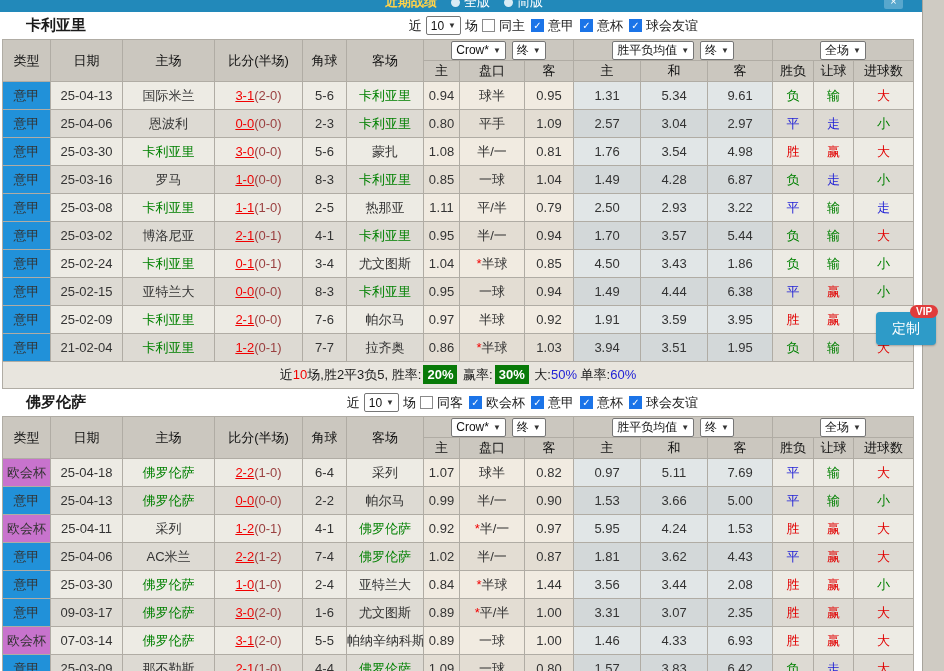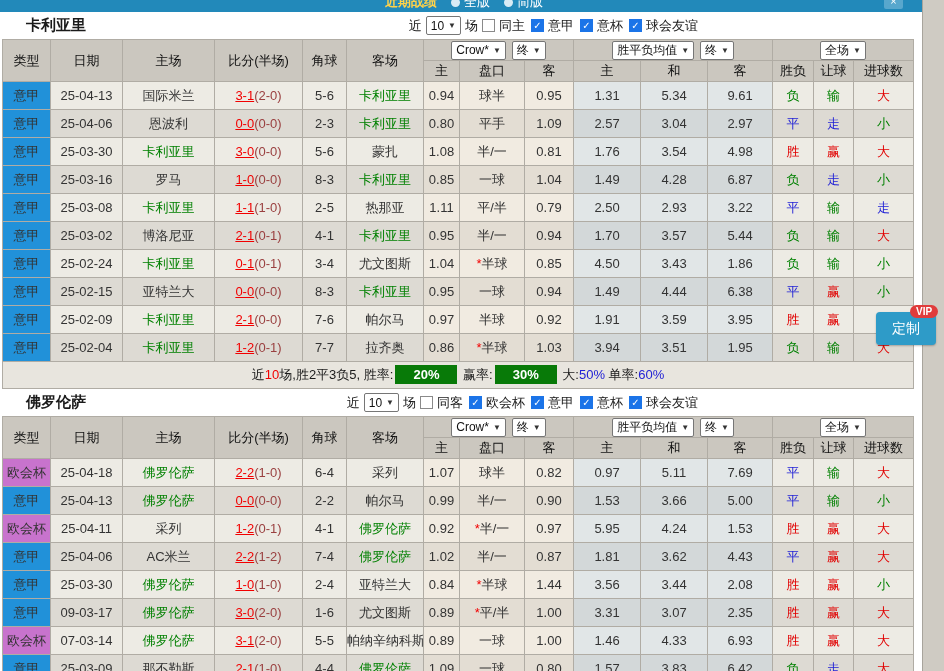--- a/index.html
+++ b/index.html
@@ -314,7 +314,7 @@
             </tr>
             <tr class="even">
               <td class="type t-blue">意甲</td>
-              <td>25-02-04</td>
+              <td>21-02-04</td>
               <td><span class="subject">卡利亚里</span></td>
               <td><span class="score-ft">1-2</span><span class="score-ht">(0-1)</span></td>
               <td>7-7</td>

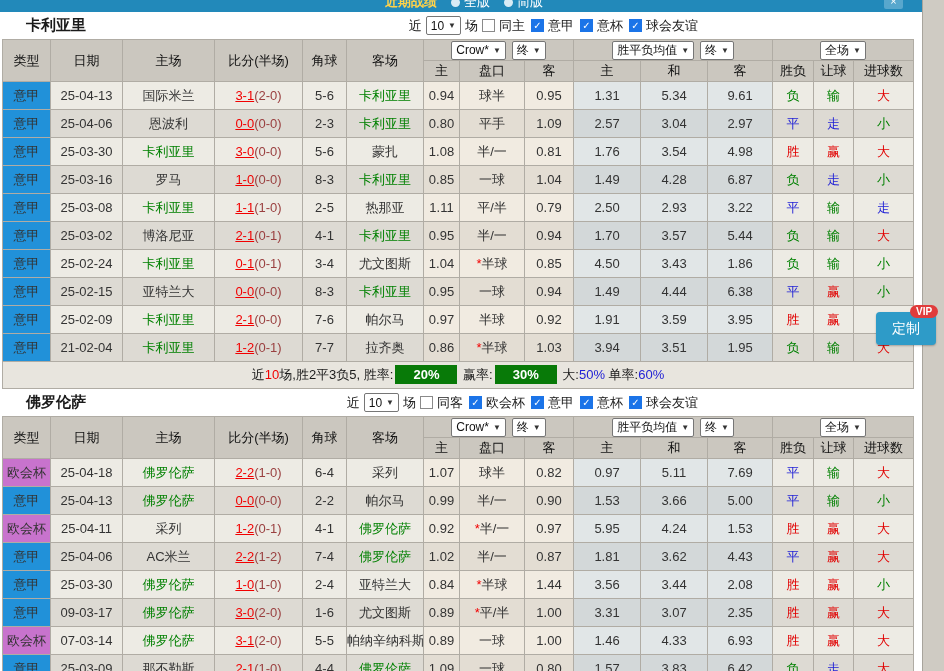--- a/index.html
+++ b/index.html
@@ -52,7 +52,7 @@
 .res-b { color:#2222d6 !important; }
 .res-g { color:#008000 !important; }
 .hist tfoot td { height:27px; background:#e8e5de; font-size:13px; color:#1a1a1a; }
-.badge-green { background:#087a08; color:#fff; font-weight:bold; padding:2px 18px; margin:0 2px; }
+.badge-green { background:#087a08; color:#fff; font-weight:bold; padding:2px 4px; margin:0 2px; }
 .num-red { color:#f20000; }
 .val-blue { color:#2222d6; }
 

